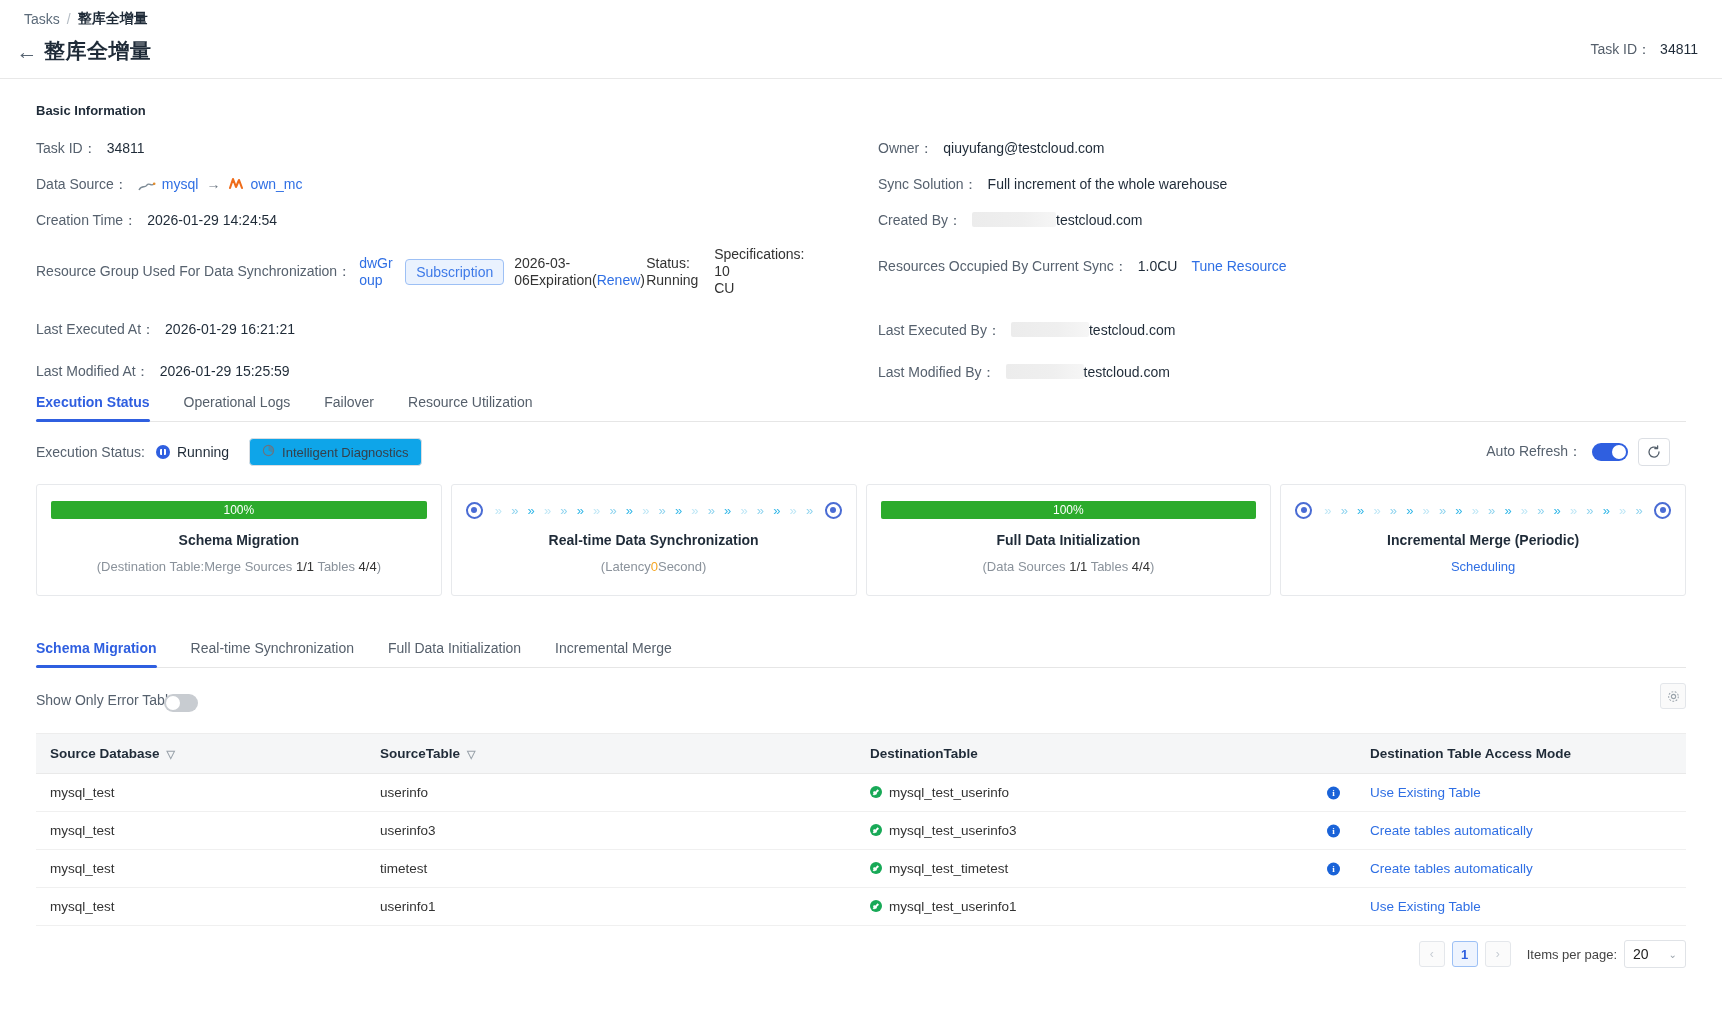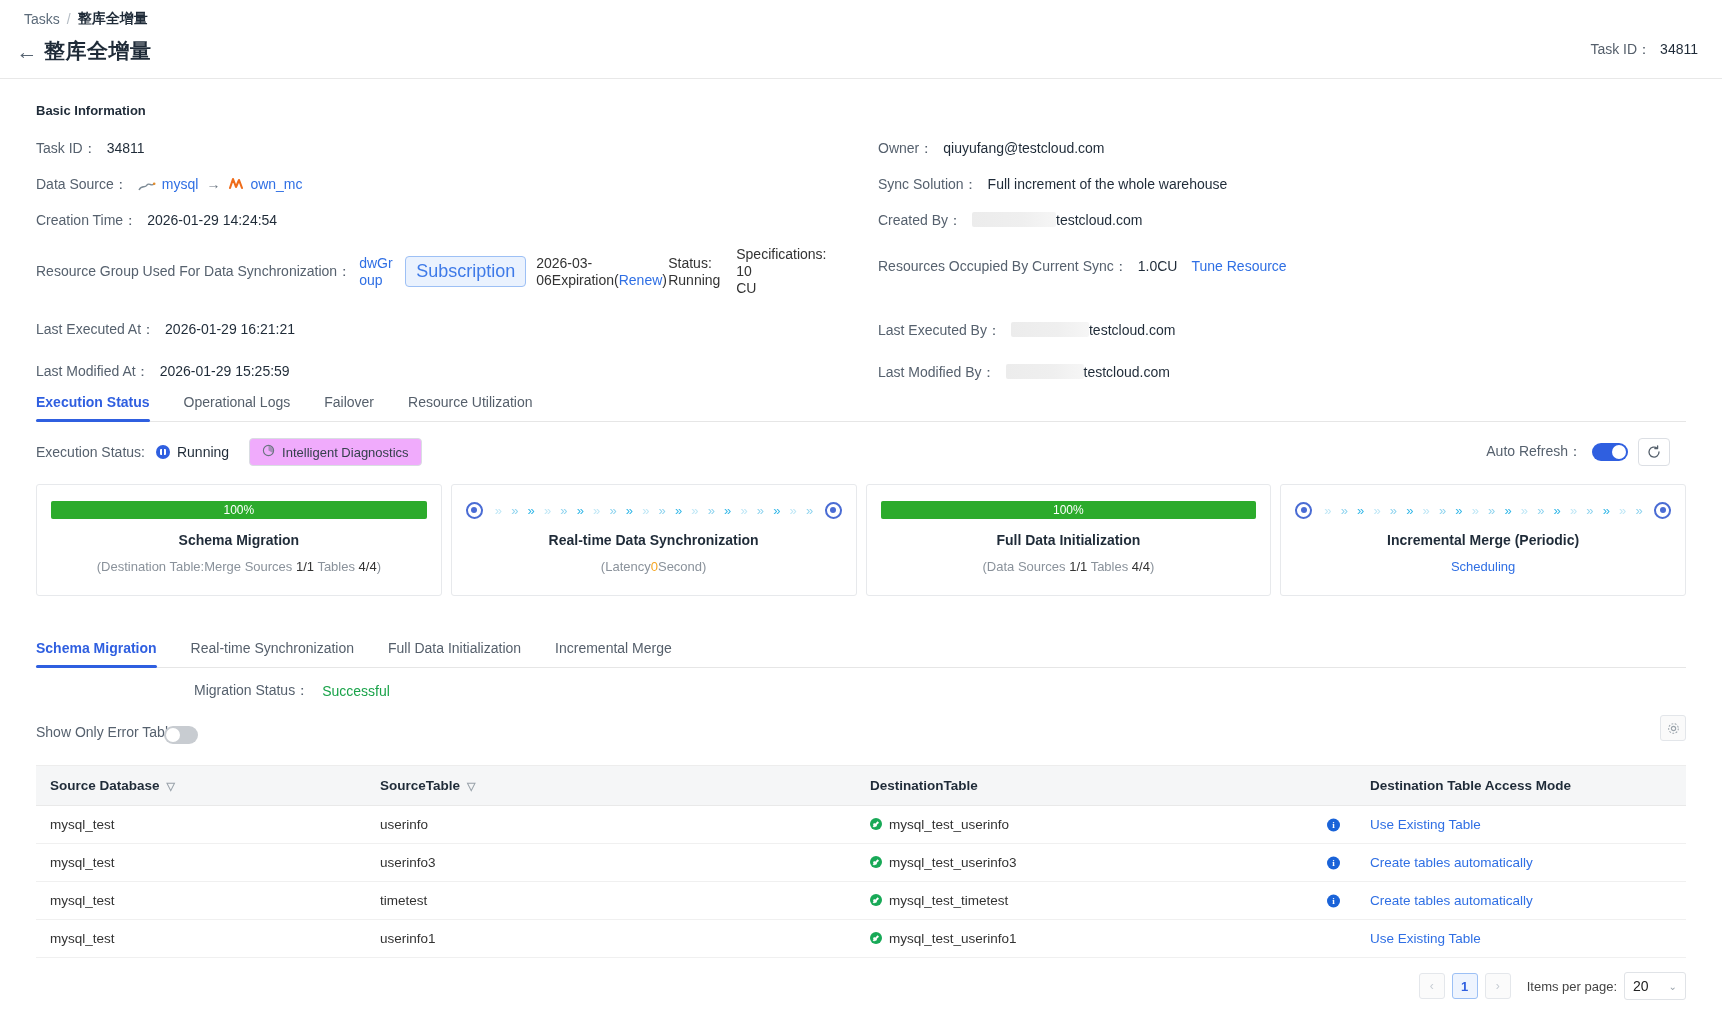--- a/index.html
+++ b/index.html
@@ -55,7 +55,7 @@
   .rg-row { display:flex; align-items:center; font-size:14px; margin-bottom:16px; }
   .rg-label { color:#56616e; white-space:nowrap; }
   .rg-group { color:#2f6fe4; width:40px; margin-left:8px; line-height:17px; word-break:break-all; cursor:pointer; }
-  .sub-btn { border:1px solid #9dc0f5; background:#eaf2fe; color:#3e7ae8; font-size:18px;
+  .sub-btn { border:1px solid #9dc0f5; background:#eaf2fe; color:#3e7ae8; font-size:14px;
      border-radius:4px; padding:4px 10px; margin-left:6px; cursor:pointer; white-space:nowrap; }
   .rg-exp { color:#333; margin-left:10px; width:80px; line-height:17px; }
   .rg-status { margin-left:52px; color:#333; width:68px; line-height:17px;}

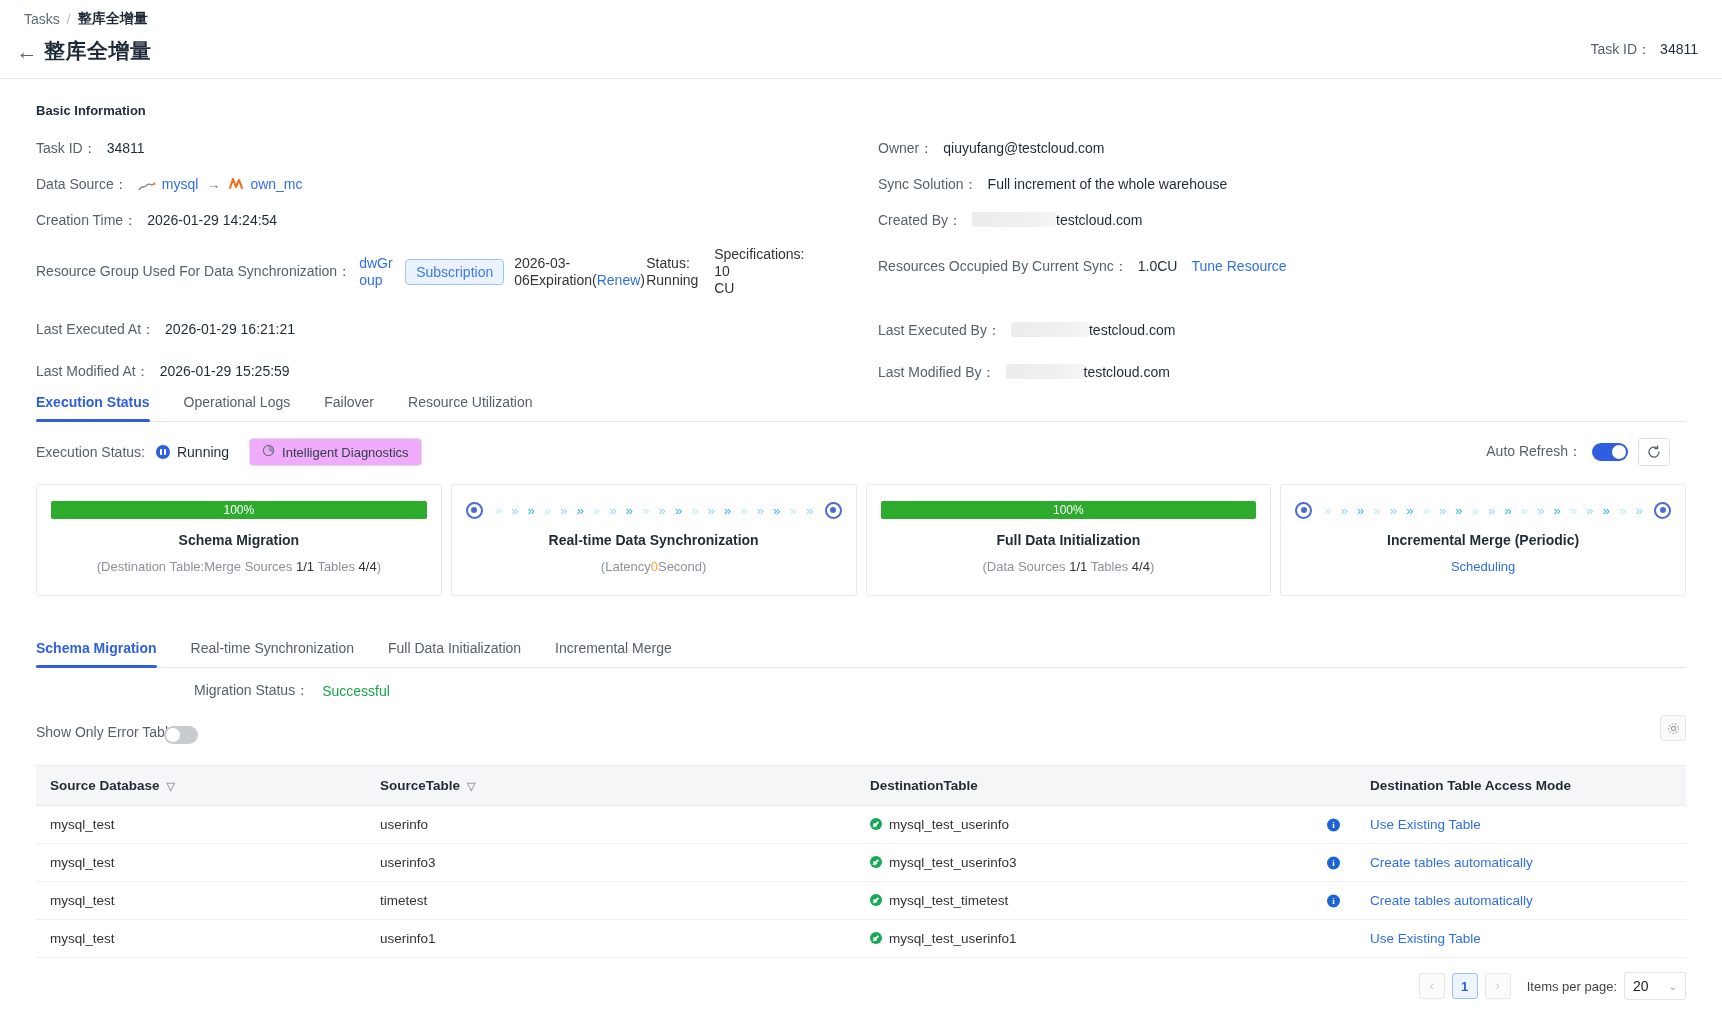--- a/index.html
+++ b/index.html
@@ -78,7 +78,7 @@
      box-shadow: none; position:relative; }
   .run-dot i:before{content:"";position:absolute;left:0;top:0;width:2px;height:6px;background:#2f5fe0;left:2px;}
   .exec-val { font-size:14px; color:#1f2b38; }
-  .diag-btn { margin-left:20px; border:1px solid #d9dde2; background:#f0abfc; border-radius:4px;
+  .diag-btn { margin-left:20px; border:1px solid #d9dde2; background:#0ea5e9; border-radius:4px;
      font-size:13px; color:#35404c; padding:5px 12px; display:inline-flex; align-items:center; gap:7px; cursor:pointer; }
   .autorefresh { position:absolute; right:16px; top:0; display:flex; align-items:center; gap:10px; }
   .ar-label { font-size:14px; color:#56616e; }

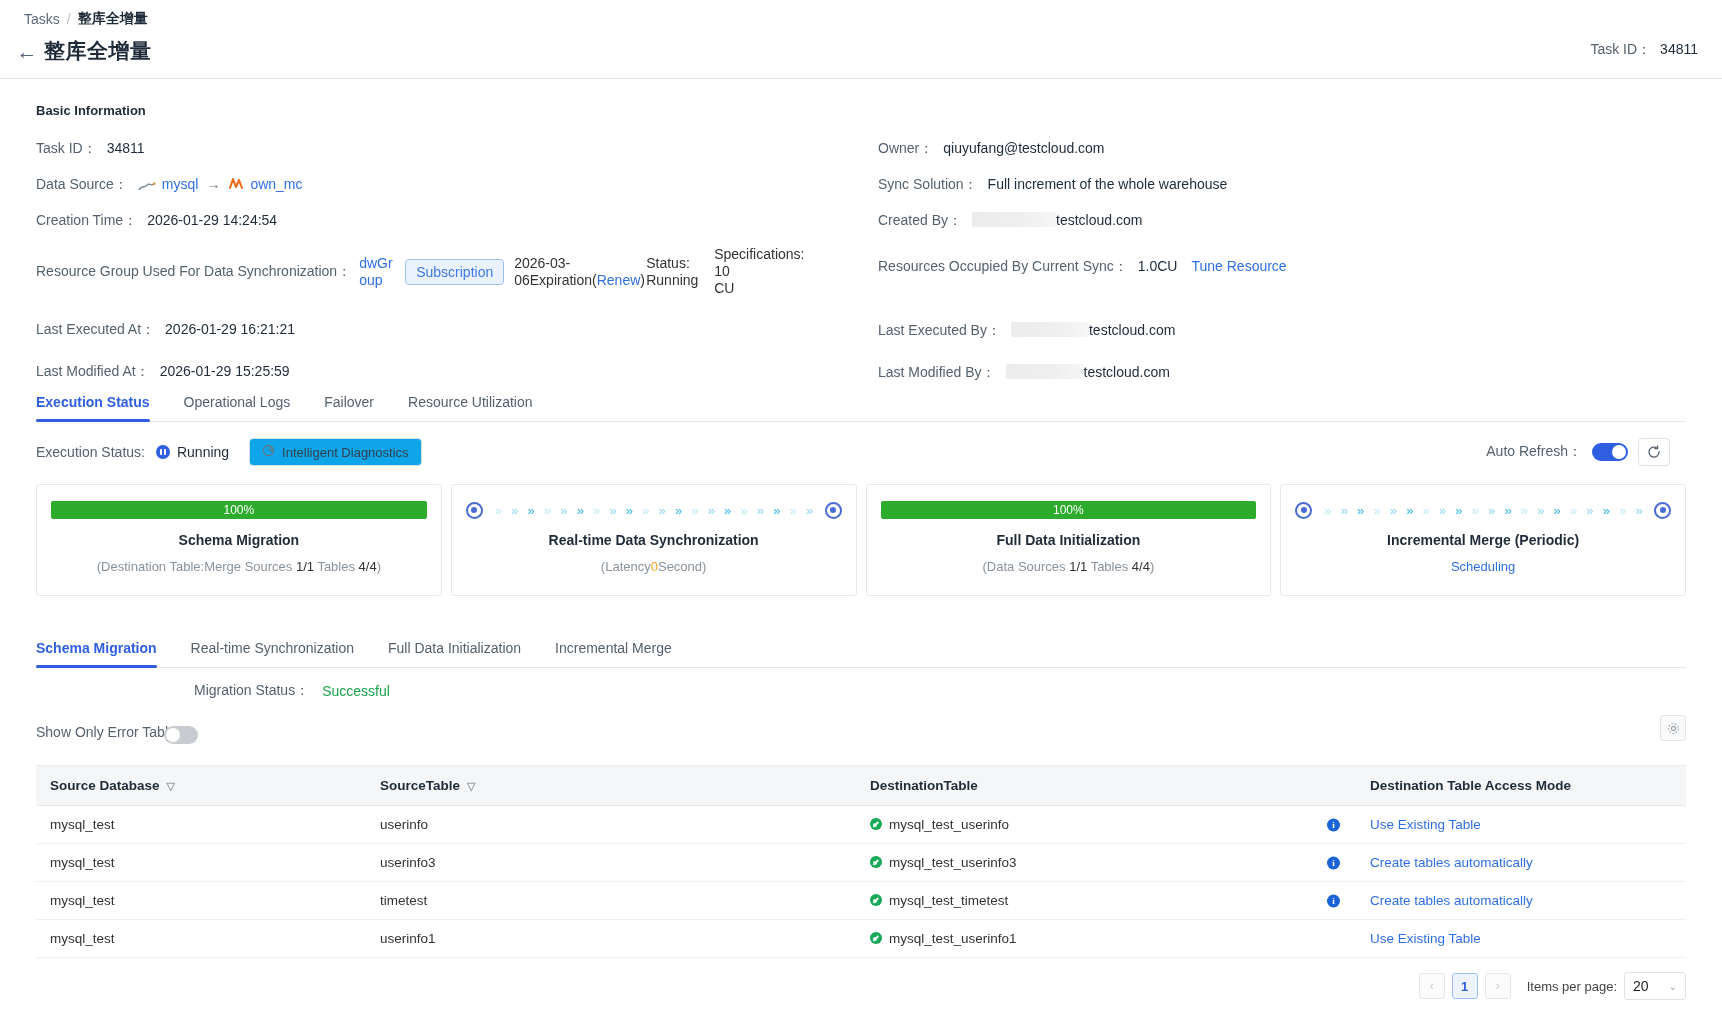--- a/index.html
+++ b/index.html
@@ -409,10 +409,6 @@
     <div class="subtab">Incremental Merge</div>
   </div>
 
-  <div class="migrow">
-    <span class="mig-label">Migration Status：</span>
-    <span class="mig-val">Successful</span>
-  </div>
 
   <div class="errrow">
     <span class="err-label">Show Only Error Table</span>

